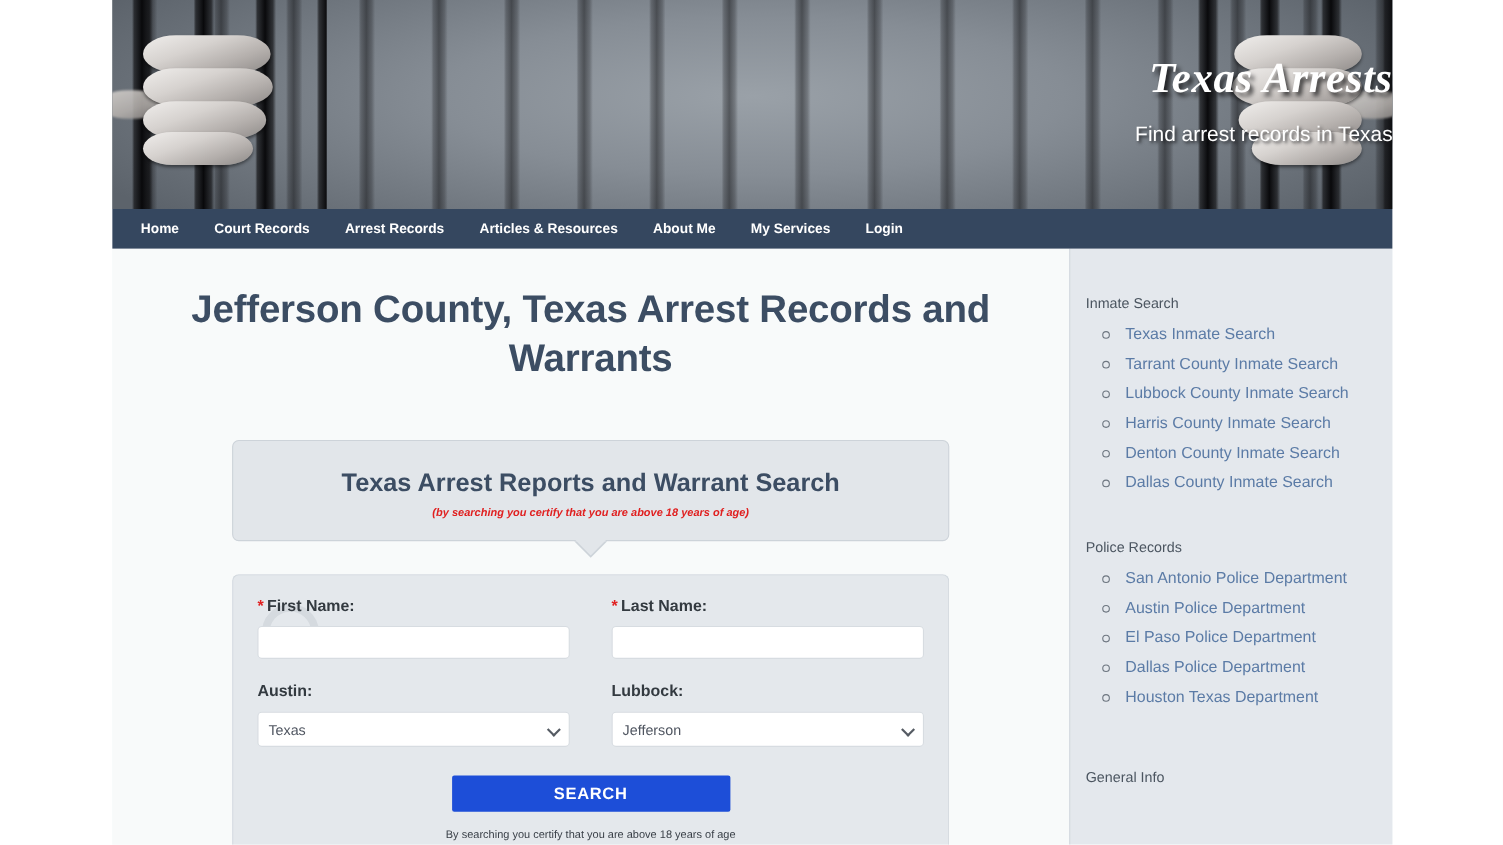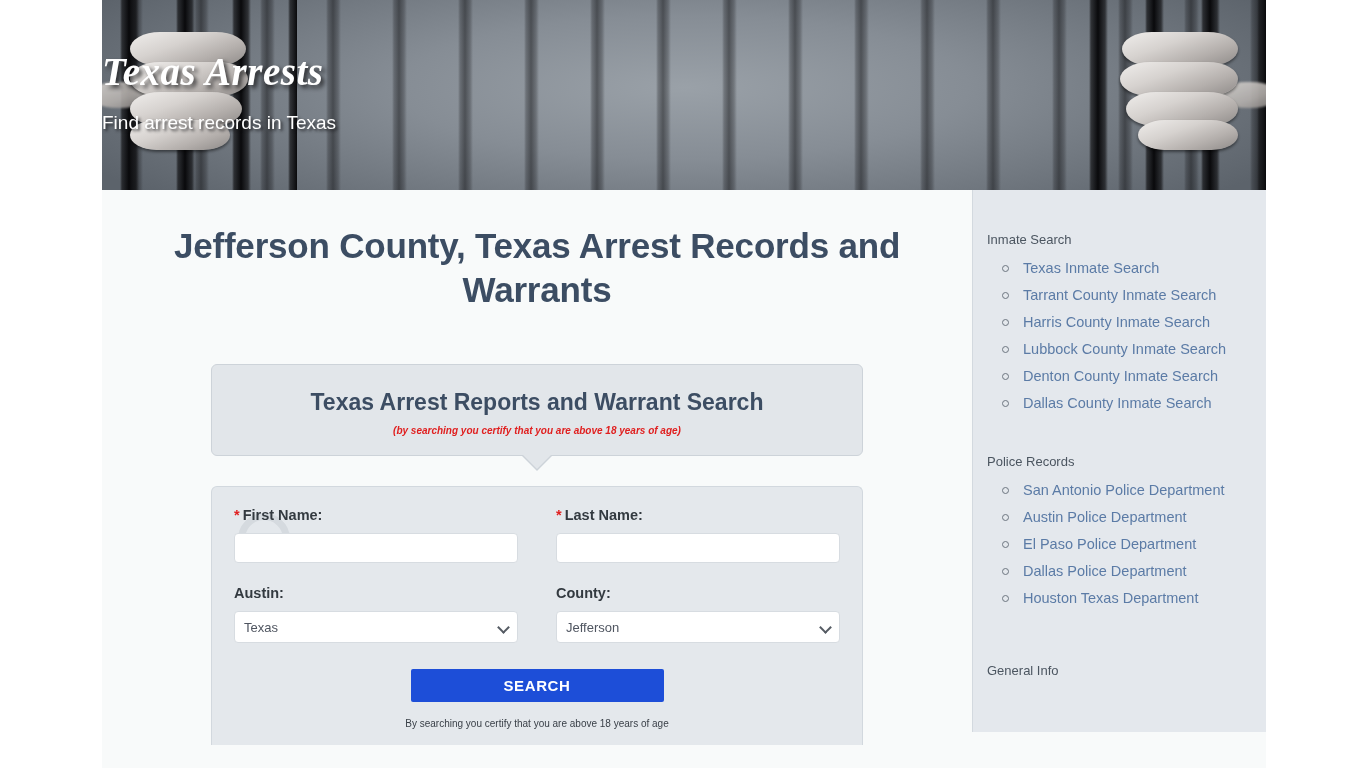--- a/index.html
+++ b/index.html
@@ -115,8 +115,8 @@
 
   .banner-text {
     position: absolute;
-    left: 0; right: 0; top: 52px;
-    text-align: left;
+    left: 16px; right: 0; top: 52px;
+    text-align: right;
     z-index: 5;
   }
   .site-title {

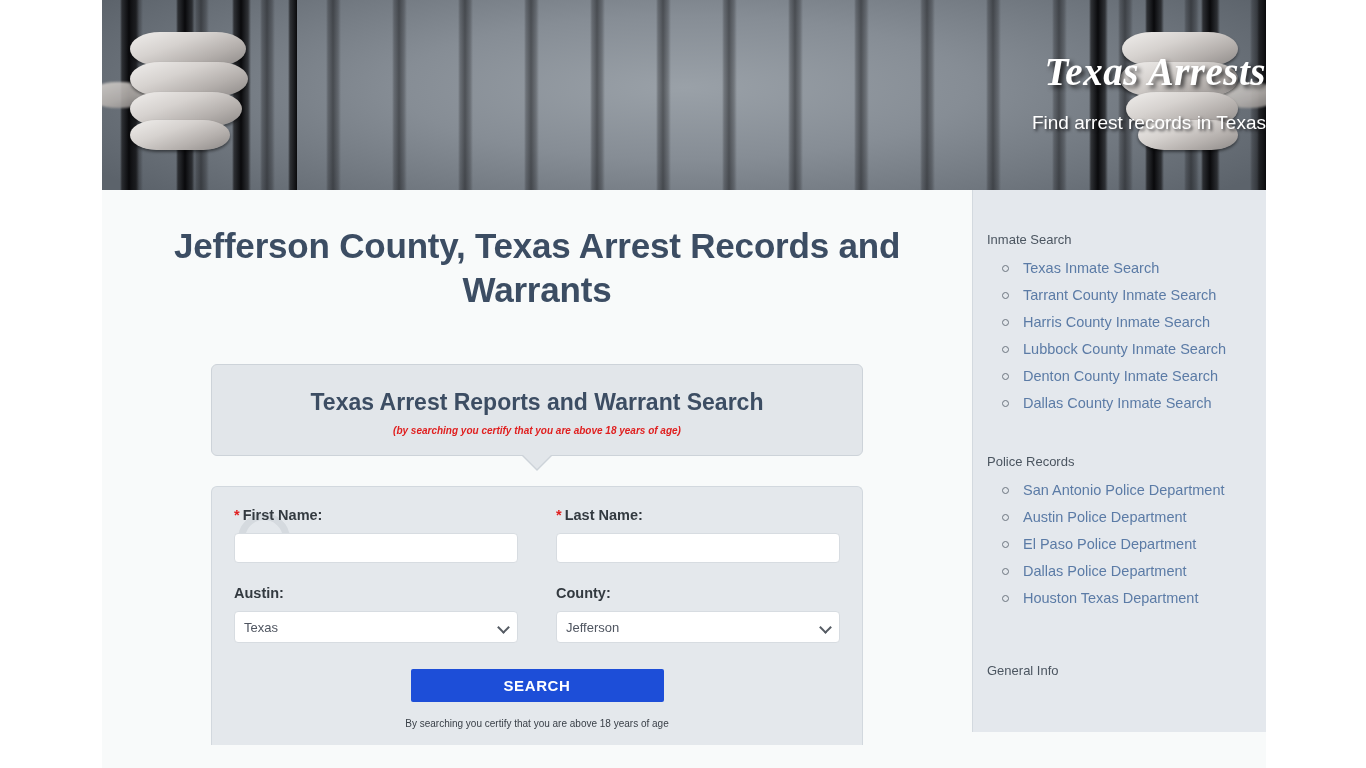--- a/index.html
+++ b/index.html
@@ -431,6 +431,15 @@
       </div>
     </div>
 
+    <nav class="nav">
+      <a class="nav-item">Home</a>
+      <a class="nav-item">Court Records</a>
+      <a class="nav-item">Arrest Records</a>
+      <a class="nav-item">Articles &amp; Resources</a>
+      <a class="nav-item">About Me</a>
+      <a class="nav-item">My Services</a>
+      <a class="nav-item">Login</a>
+    </nav>
 
     <div class="body-wrap">
 

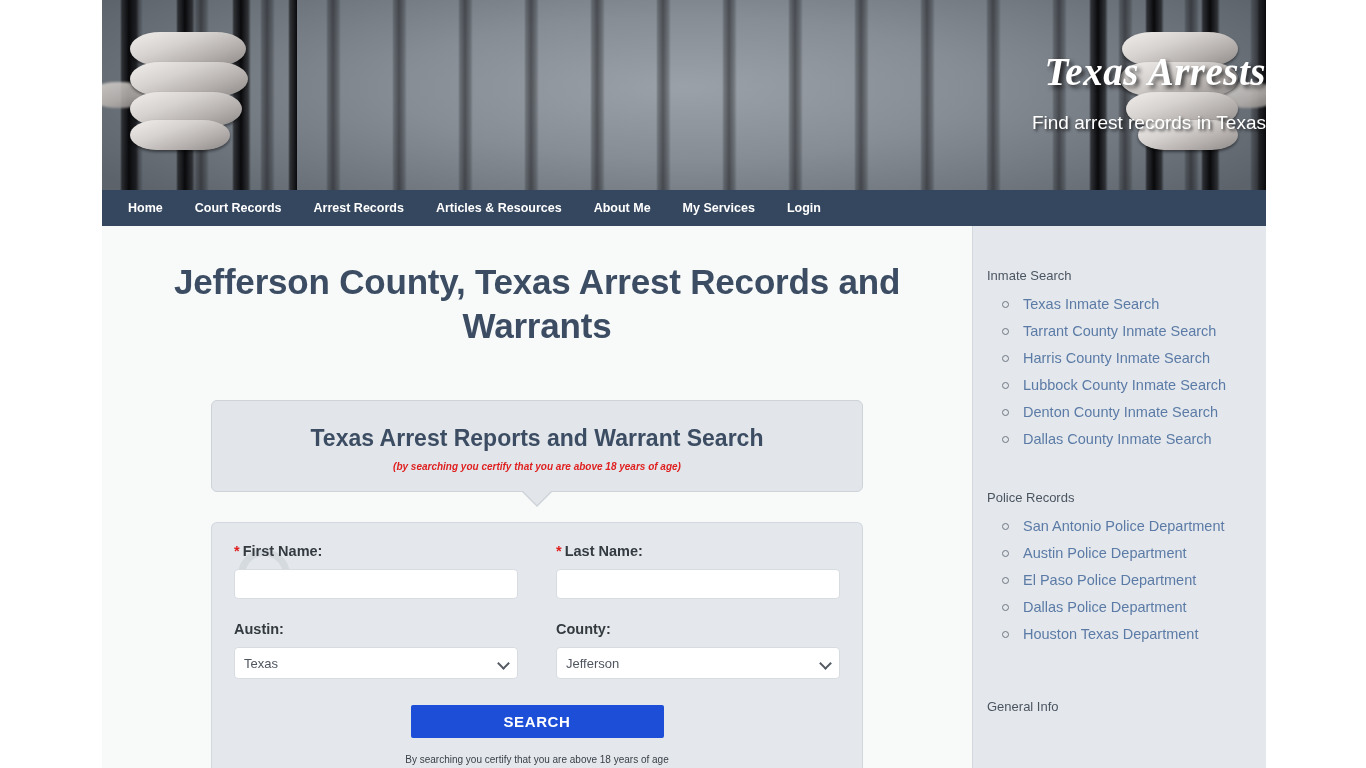--- a/index.html
+++ b/index.html
@@ -503,8 +503,8 @@
           <ul class="widget-list">
             <li><a>Texas Inmate Search</a></li>
             <li><a>Tarrant County Inmate Search</a></li>
+            <li><a>Lubbock County Inmate Search</a></li>
             <li><a>Harris County Inmate Search</a></li>
-            <li><a>Lubbock County Inmate Search</a></li>
             <li><a>Denton County Inmate Search</a></li>
             <li><a>Dallas County Inmate Search</a></li>
           </ul>

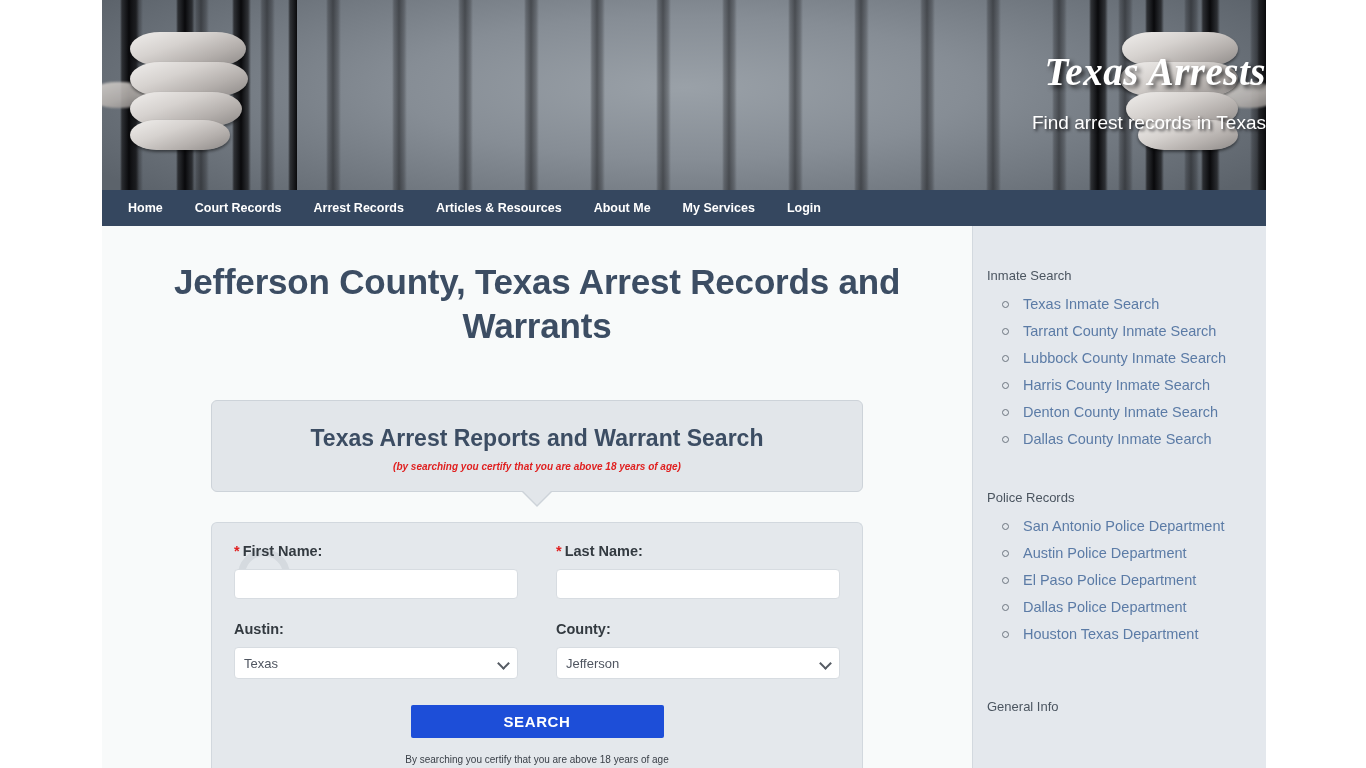--- a/index.html
+++ b/index.html
@@ -477,7 +477,7 @@
               </div>
             </div>
             <div class="form-col">
-              <label class="field-label">County:</label>
+              <label class="field-label">Lubbock:</label>
               <div class="select-wrap">
                 <select class="select-input">
                   <option>Jefferson</option>

